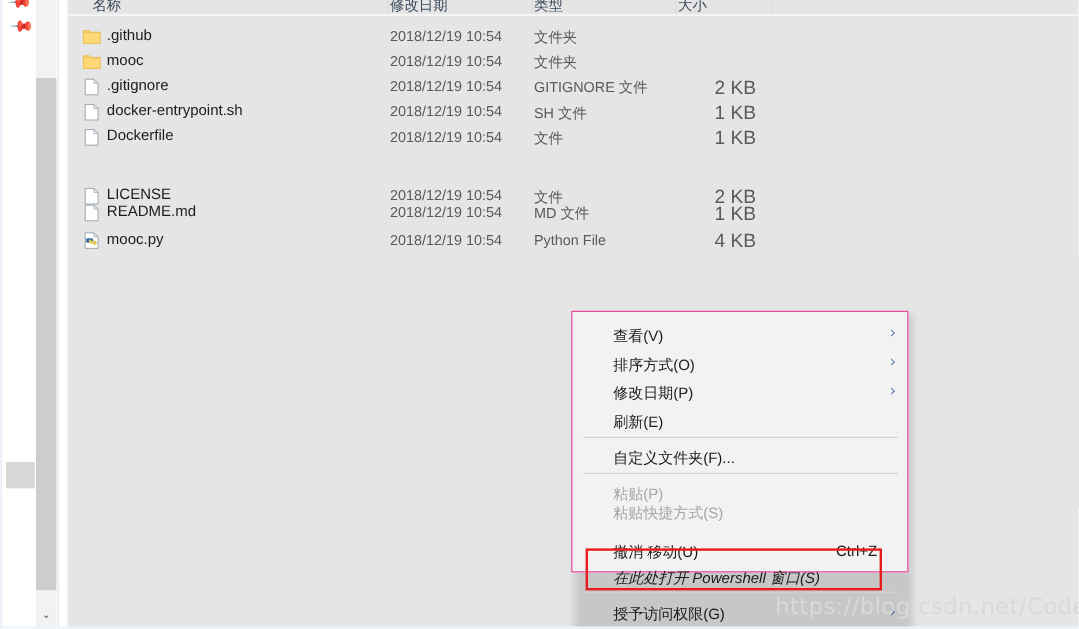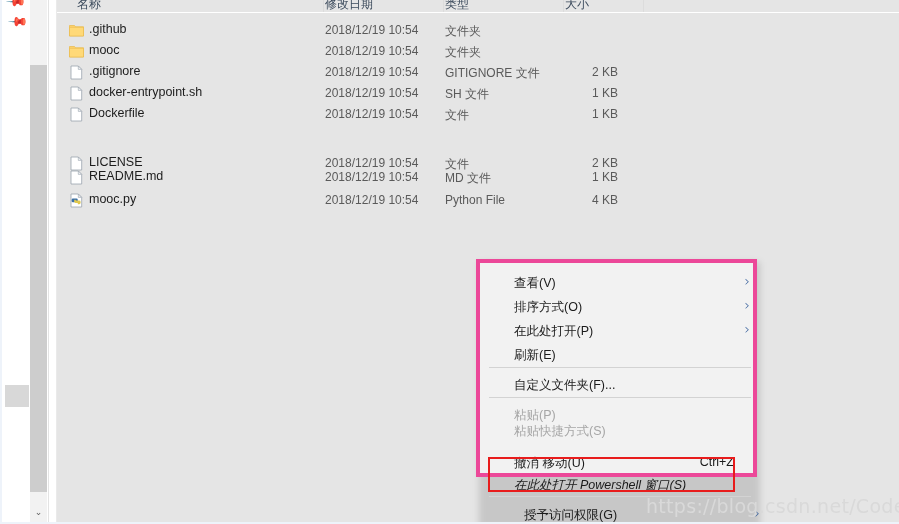--- a/index.html
+++ b/index.html
@@ -144,10 +144,10 @@
   }
   .cell-size {
     position: absolute;
-    left: 496px; top: 3px;
+    left: 508px; top: 3px;
     width: 65px;
     text-align: right;
-    font-size: 12px;
+    font-size: 16px;
     color: #5a5a5a;
     white-space: nowrap;
   }

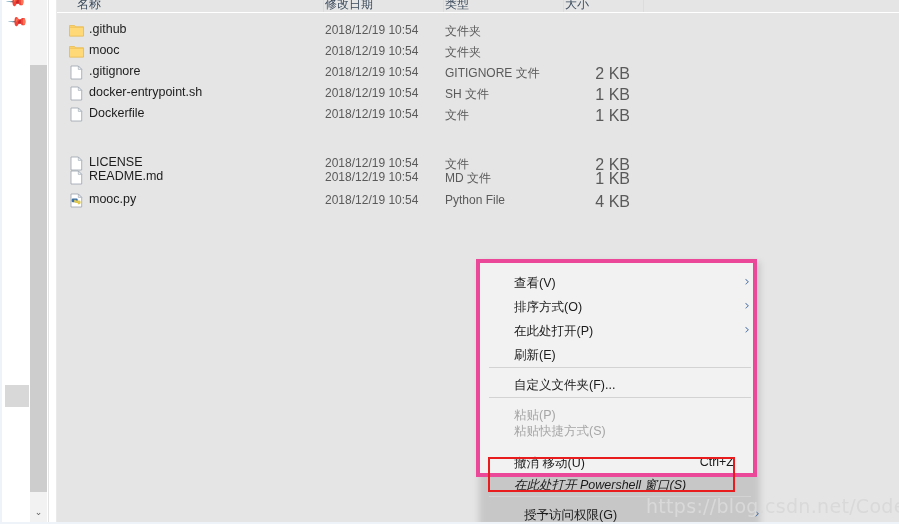--- a/index.html
+++ b/index.html
@@ -173,7 +173,7 @@
     left: 476px; top: 259px;
     width: 281px; height: 218px;
     background: #f2f2f2;
-    border: 4px solid #ec4899;
+    border: 1px solid #ec4899;
   }
   .ctx-item {
     position: absolute;

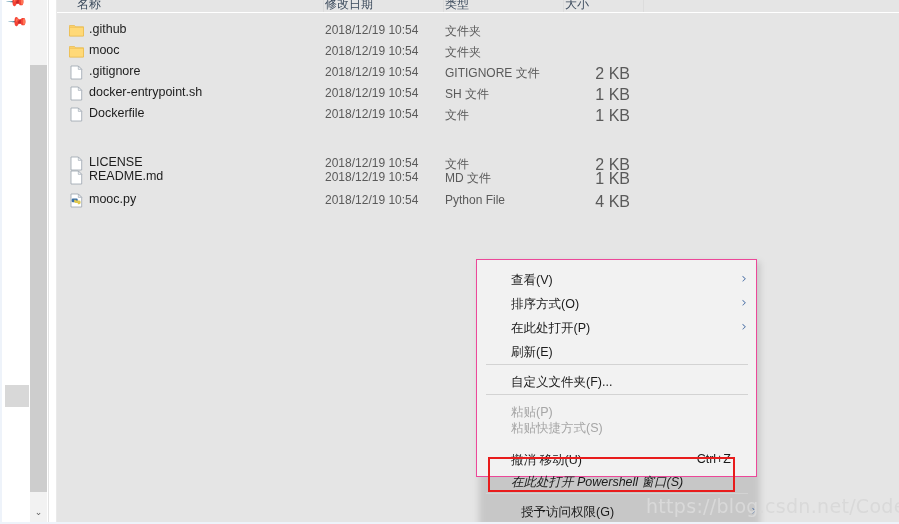--- a/index.html
+++ b/index.html
@@ -384,7 +384,7 @@
         <div class="ctx-arrow">›</div>
       </div>
       <div class="ctx-item" style="top: 56px;">
-        <div class="ctx-label">在此处打开(P)</div>
+        <div class="ctx-label">修改日期(P)</div>
         <div class="ctx-arrow">›</div>
       </div>
       <div class="ctx-item" style="top: 80px;">

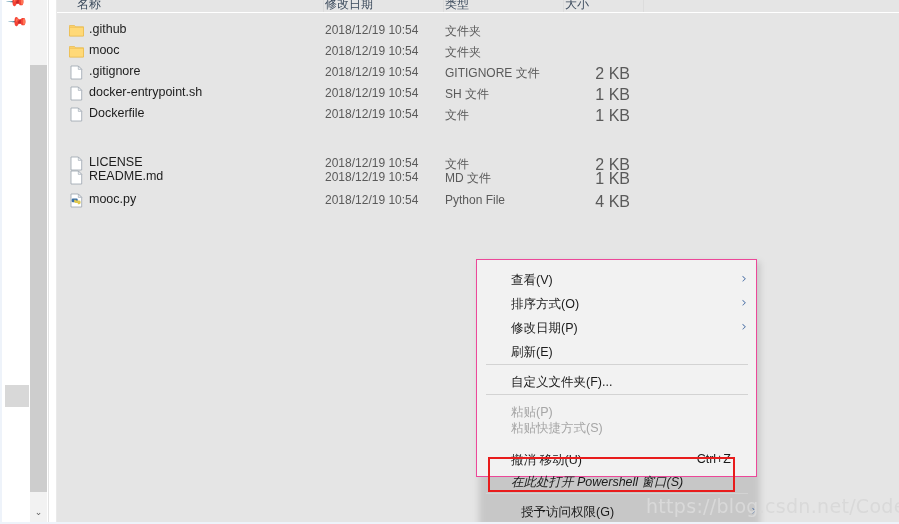--- a/index.html
+++ b/index.html
@@ -406,7 +406,7 @@
       <div class="ctx-item" style="top: 210px; font-style: italic;">
         <div class="ctx-label">在此处打开 Powershell 窗口(S)</div>
       </div>
-      <div class="ctx-item" style="top: 240px; margin-left: 10px;">
+      <div class="ctx-item" style="top: 240px;">
         <div class="ctx-label">授予访问权限(G)</div>
         <div class="ctx-arrow">›</div>
       </div>

